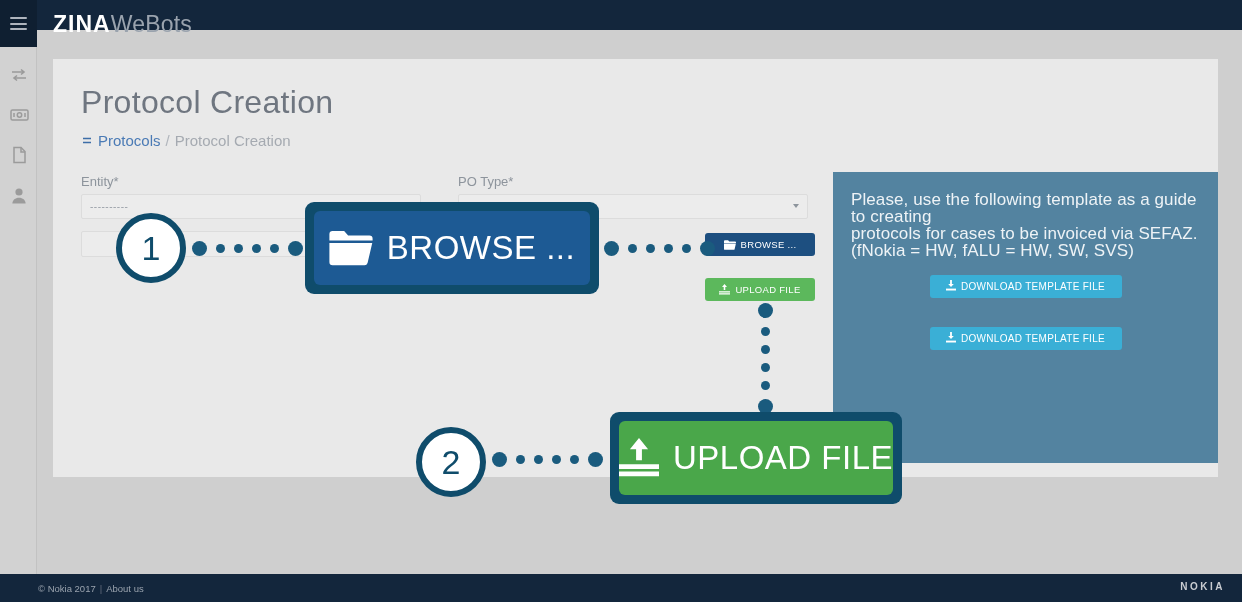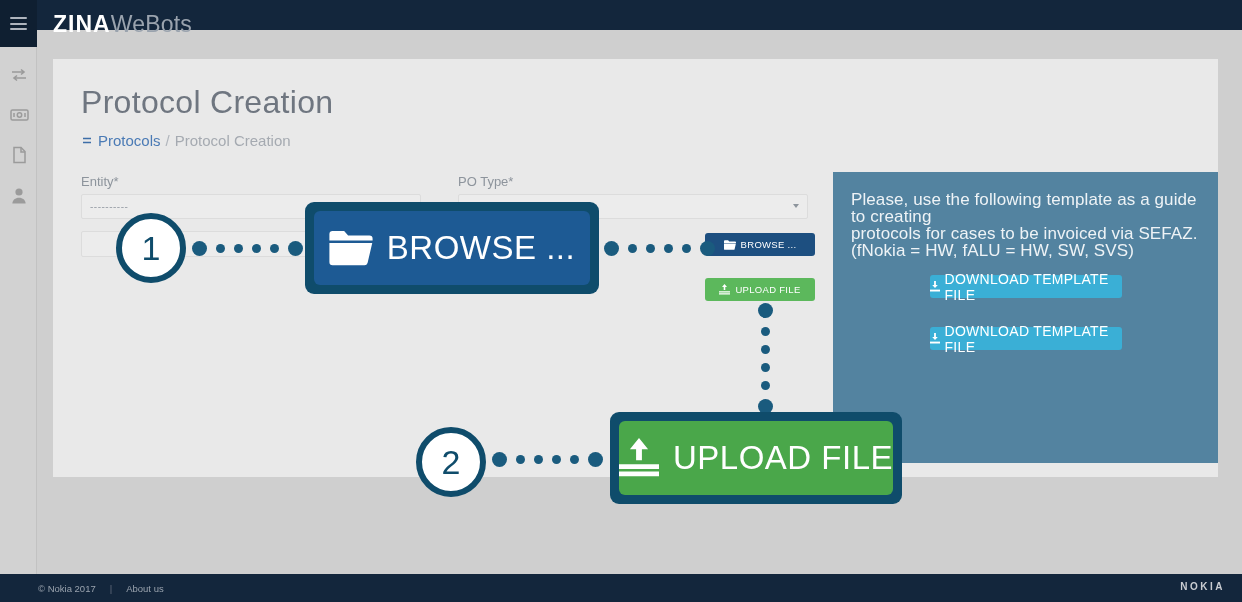--- a/index.html
+++ b/index.html
@@ -146,7 +146,7 @@
     width: 192px; height: 23px;
     background: #3aafd6;
     color: #ffffff;
-    font-size: 14px; letter-spacing: .3px;
+    font-size: 10px; letter-spacing: .3px;
     border: none; border-radius: 3px;
     display: flex; align-items: center; justify-content: center; gap: 5px;
     cursor: pointer;

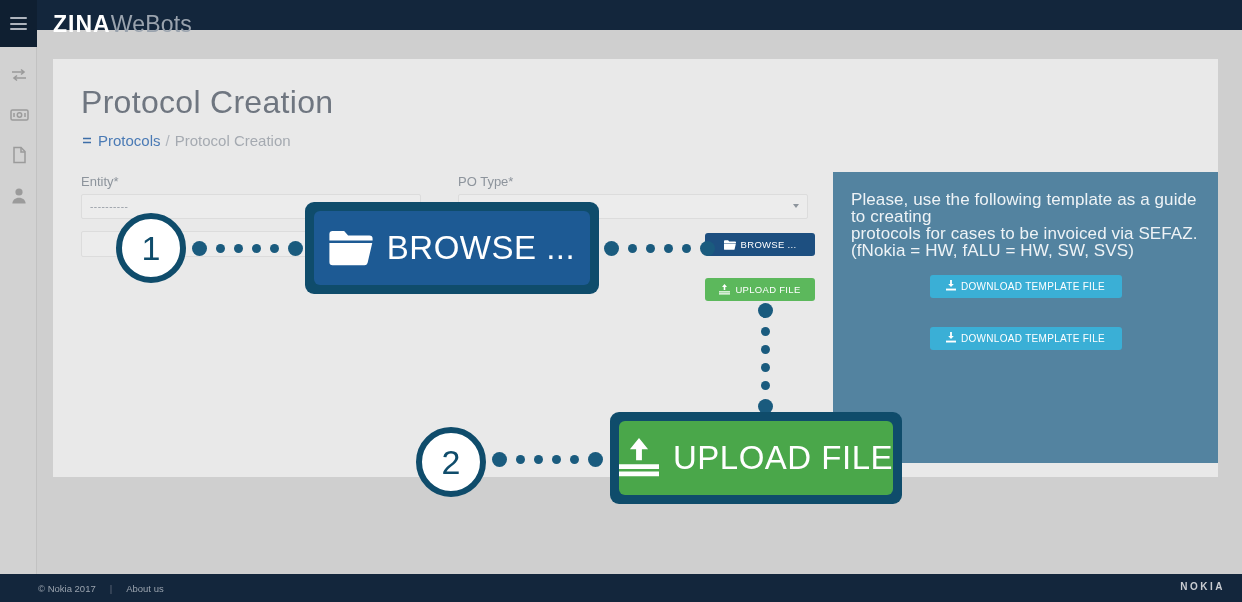--- a/index.html
+++ b/index.html
@@ -162,7 +162,7 @@
   .footer-left {
     position: absolute; left: 38px; top: 9px;
     font-size: 9.5px; color: #9aa3ae;
-    display: flex; align-items: center; gap: 14px;
+    display: flex; align-items: center; gap: 4px;
   }
   .footer-left .pipe { color: #60697a; }
   .footer-left a { color: #9aa3ae; text-decoration: none; }

